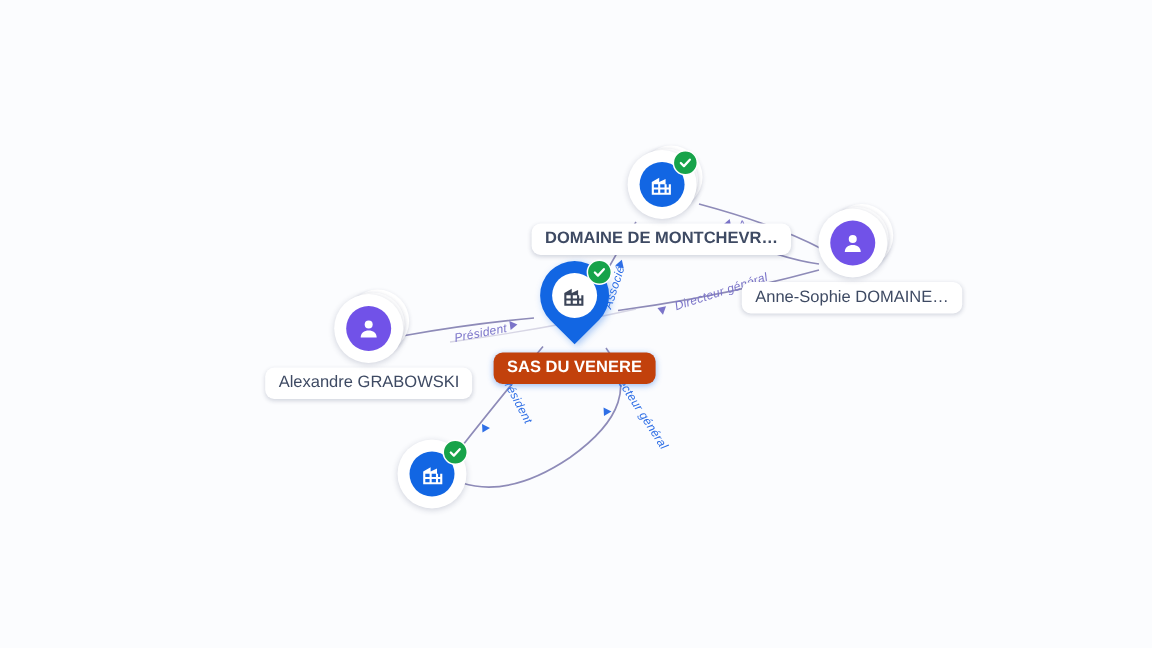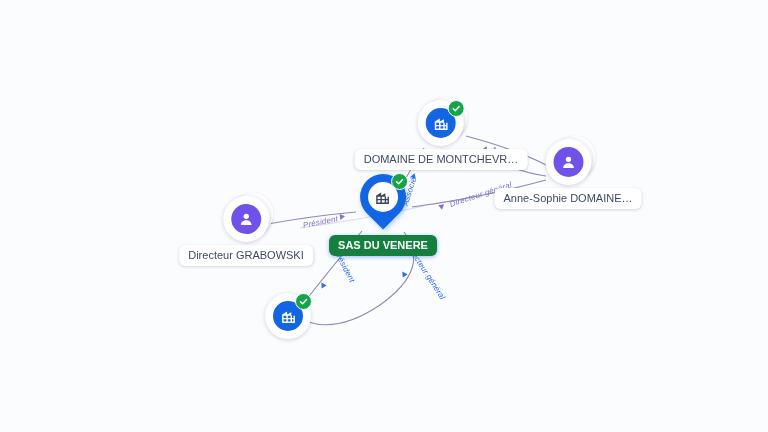--- a/index.html
+++ b/index.html
@@ -200,7 +200,7 @@
   <div class="edge-label" style="left:507px; top:161px; transform:rotate(-22deg);">…ye</div>
   <div class="arrow-head" style="left:503px; top:161px; transform:rotate(160deg);"></div>
 
-  <div class="node" style="left:441px; top:135px;">
+  <div class="node" style="left:441px; top:135px;font-weight:bold;">
     <div class="node-art">
       <div class="stack-card c1"></div>
       <div class="stack-card c2"></div>

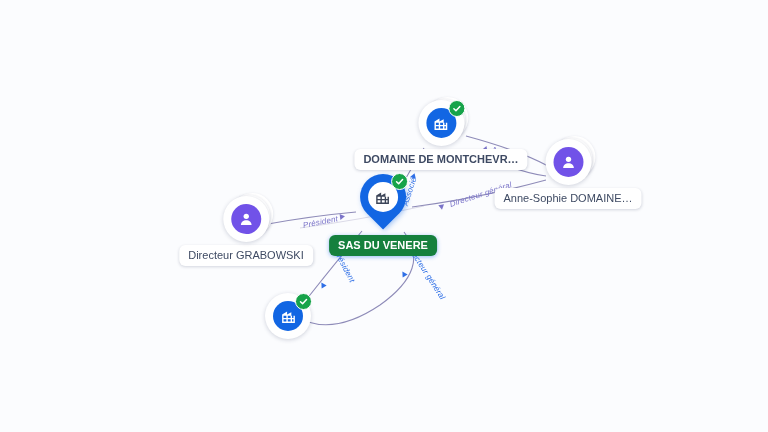--- a/index.html
+++ b/index.html
@@ -128,7 +128,7 @@
     box-shadow: 0 1px 3px rgba(28,40,80,.18);
   }
   .node-label.selected {
-    background: #15803d;
+    background: #c2410c;
     color: #ffffff;
     font-weight: bold;
     box-shadow: 0 1px 4px rgba(20,104,232,.45);

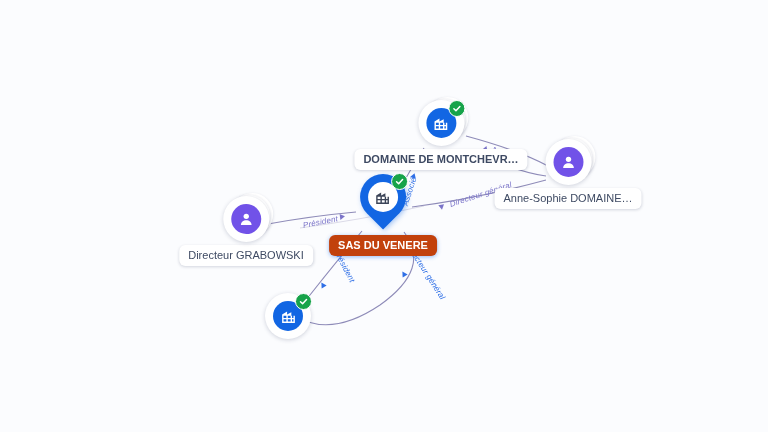--- a/index.html
+++ b/index.html
@@ -266,7 +266,7 @@
         </div>
       </div>
     </div>
-    <div class="node-label">Directeur GRABOWSKI</div>
+    <div class="node-label">Alexandre GRABOWSKI</div>
   </div>
 
   <div class="node" style="left:288px; top:316px;">

